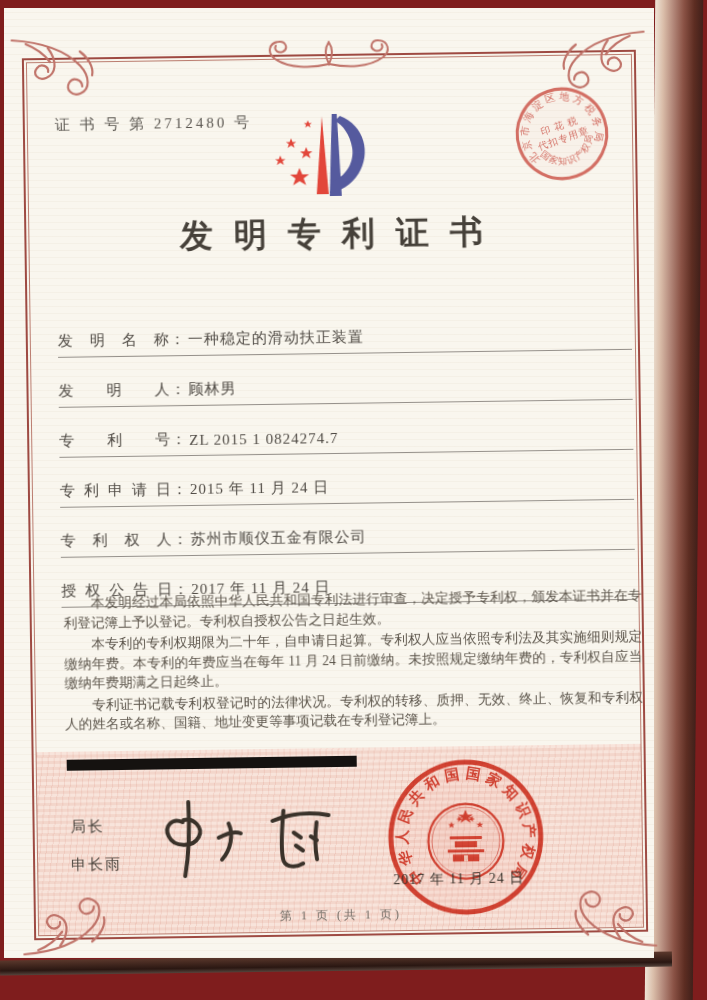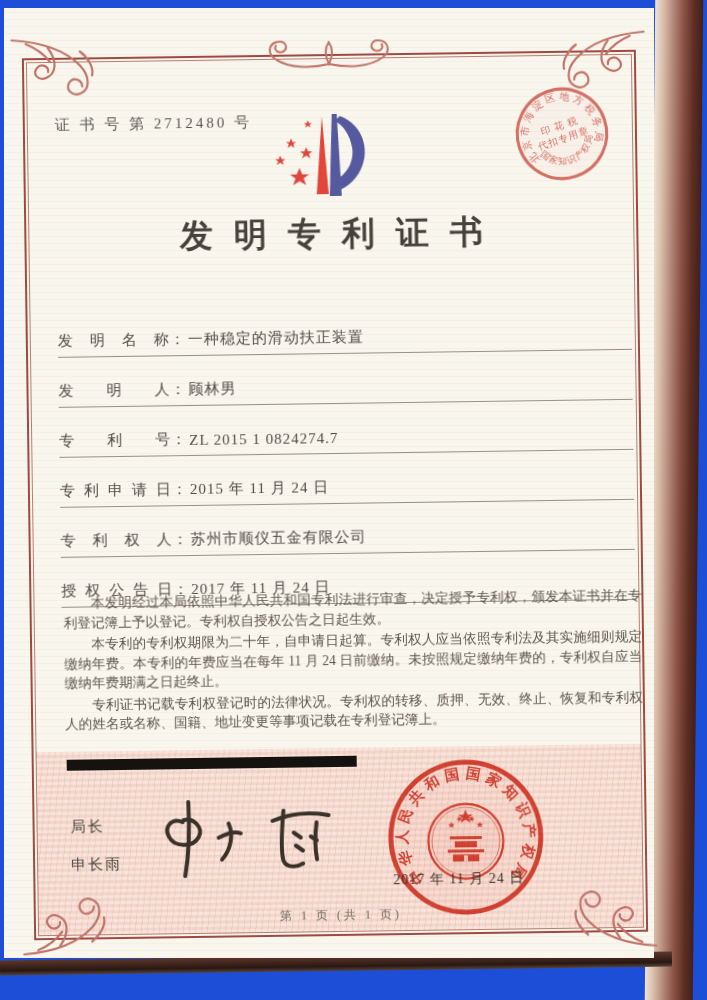--- a/index.html
+++ b/index.html
@@ -5,7 +5,7 @@
   html,body{margin:0;padding:0;background:#ffffff;}
   .scene{
     position:relative;width:707px;height:1000px;overflow:hidden;
-    background:#1d4ed8;
+    background:#7f1d1d;
     font-family:"Liberation Serif","DejaVu Serif",serif;
   }
   

